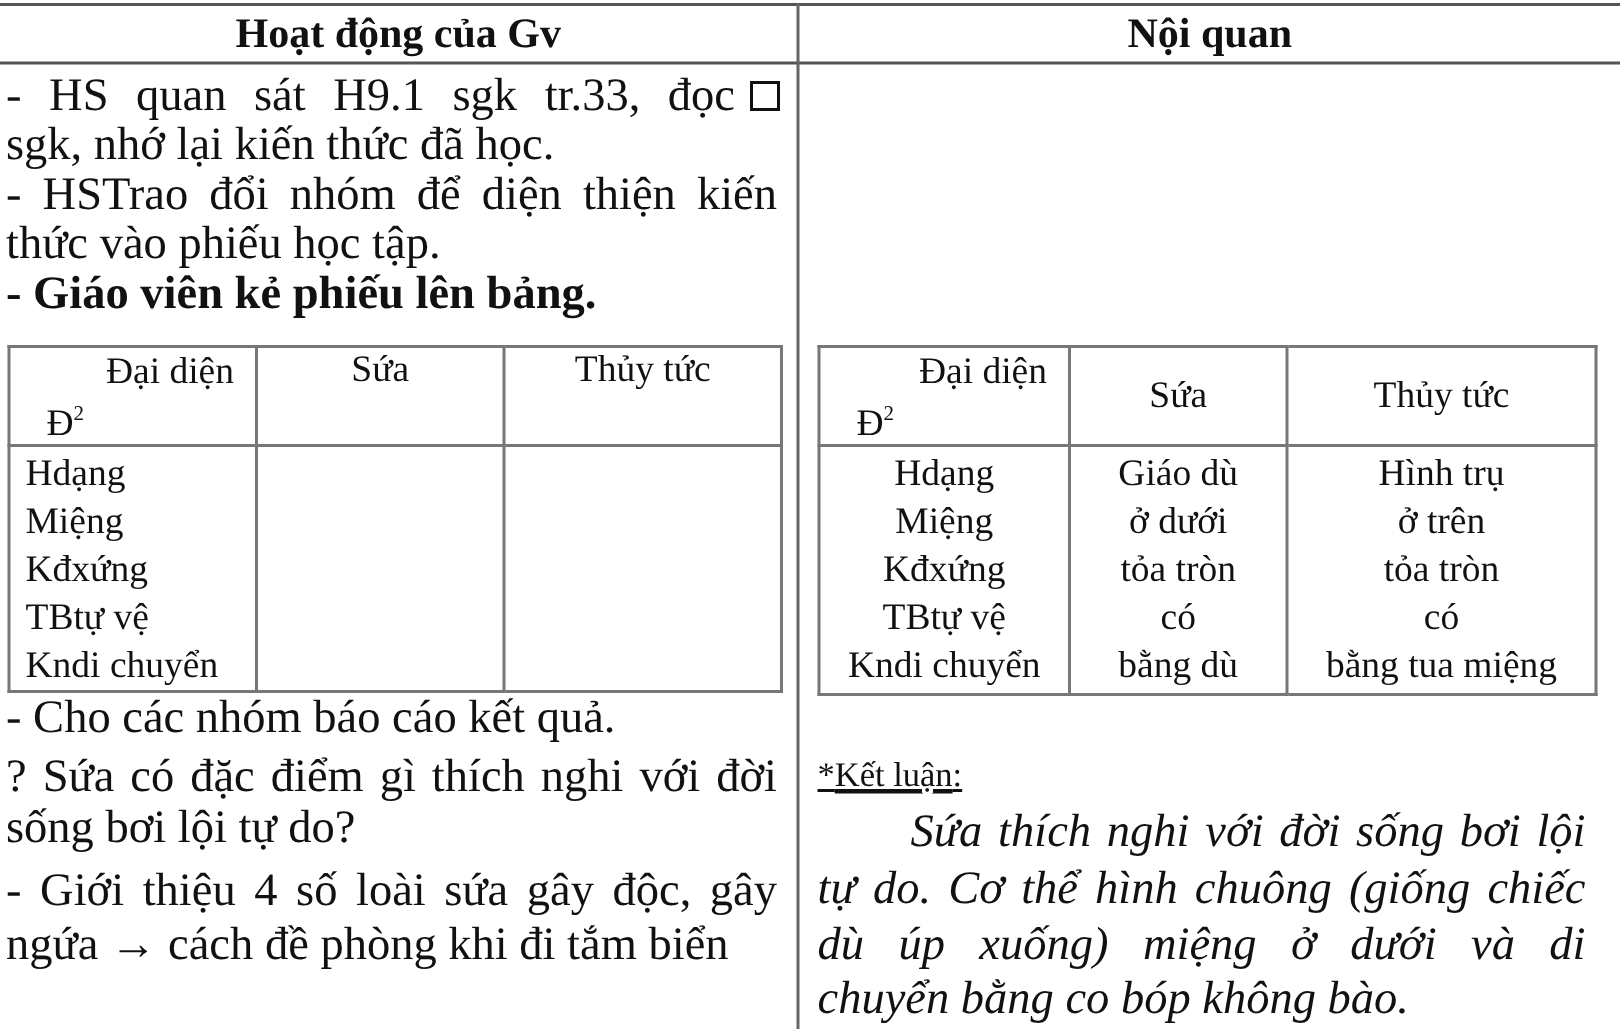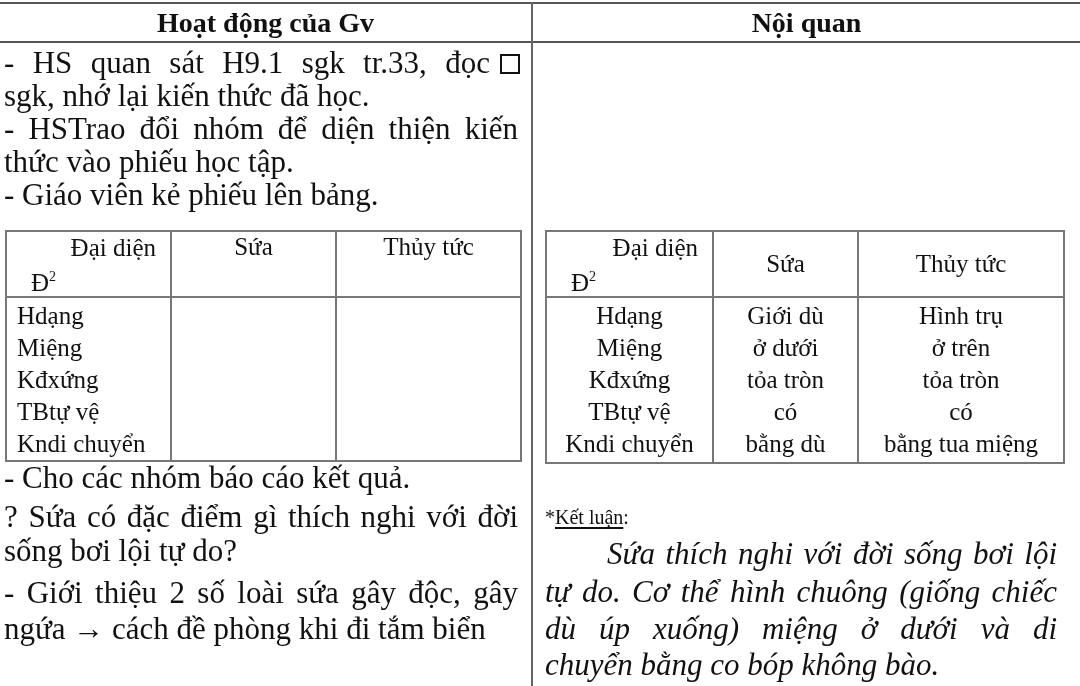--- a/index.html
+++ b/index.html
@@ -58,7 +58,7 @@
 <div class="txt" style="left:4px; top:80px;">sgk, nhớ lại kiến thức đã học.</div>
 <div class="txt just" style="left:4px; top:113px; width:514px;">- HSTrao đổi nhóm để diện thiện kiến</div>
 <div class="txt" style="left:4px; top:146px;">thức vào phiếu học tập.</div>
-<div class="txt" style="left:4px; top:179px;">- Giáo viên kẻ phiếu lên bảng.</div>
+<div class="txt" style="left:4px; top:179px;font-weight:bold;">- Giáo viên kẻ phiếu lên bảng.</div>
 
 <table class="itable" style="left:5px; top:230px; width:515px;">
   <colgroup>

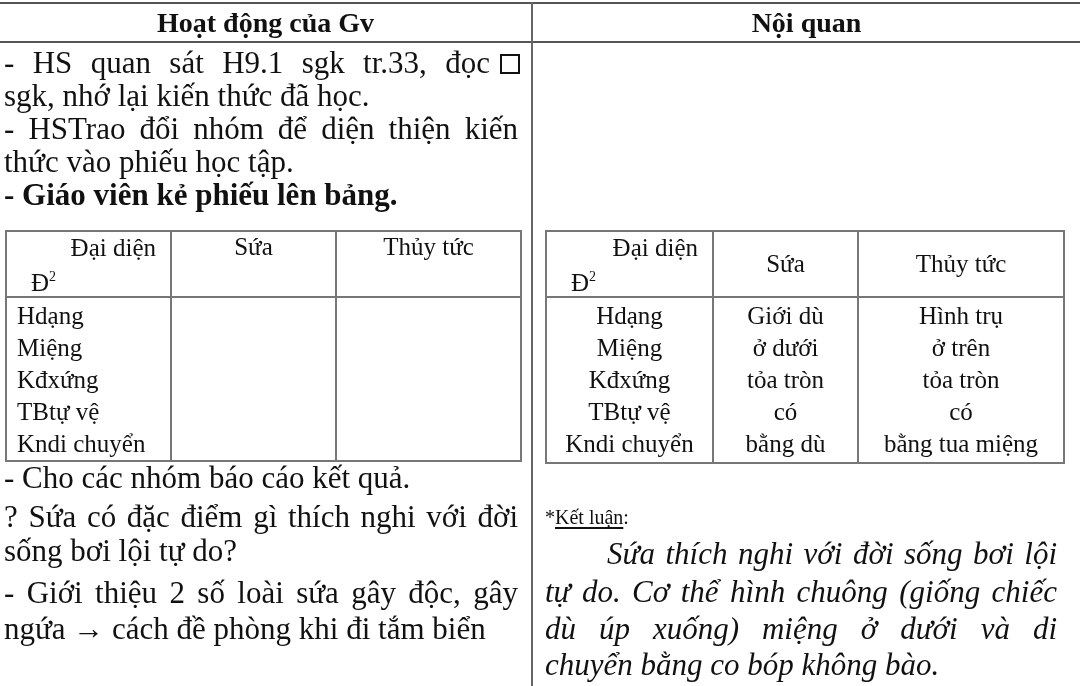--- a/index.html
+++ b/index.html
@@ -119,7 +119,7 @@
       <div>Kndi chuyển</div>
     </td>
     <td class="rowlines-center">
-      <div>Giới dù</div>
+      <div>Giáo dù</div>
       <div>ở dưới</div>
       <div>tỏa tròn</div>
       <div>có</div>

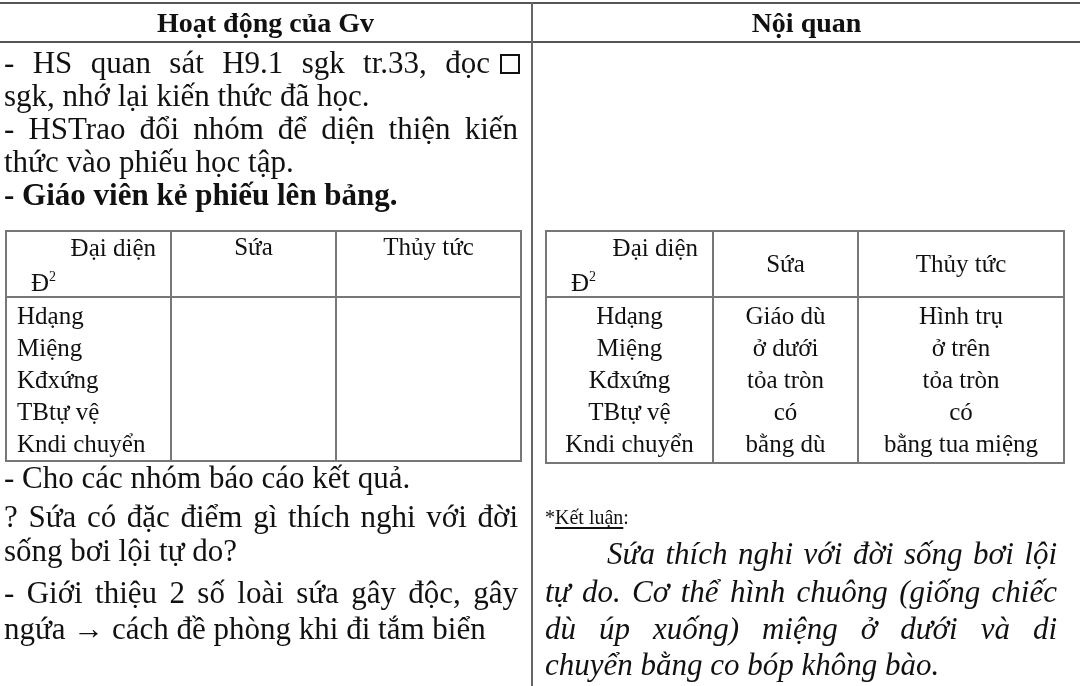--- a/index.html
+++ b/index.html
@@ -37,7 +37,7 @@
     .rowlines-left { padding-left: 10px !important; text-align: left; line-height: 32px; padding-top: 2px !important; }
     .rowlines-center { text-align: center; line-height: 32px; padding-top: 2px !important; }
     .rowlines-left div, .rowlines-center div { height: 32px; }
-    .concl-title { font-size: 20px; }
+    .concl-title { font-size: 23px; text-decoration: underline; }
     .concl-title u { text-underline-offset: 3px; }
     .italic { font-style: italic; }
   </style>

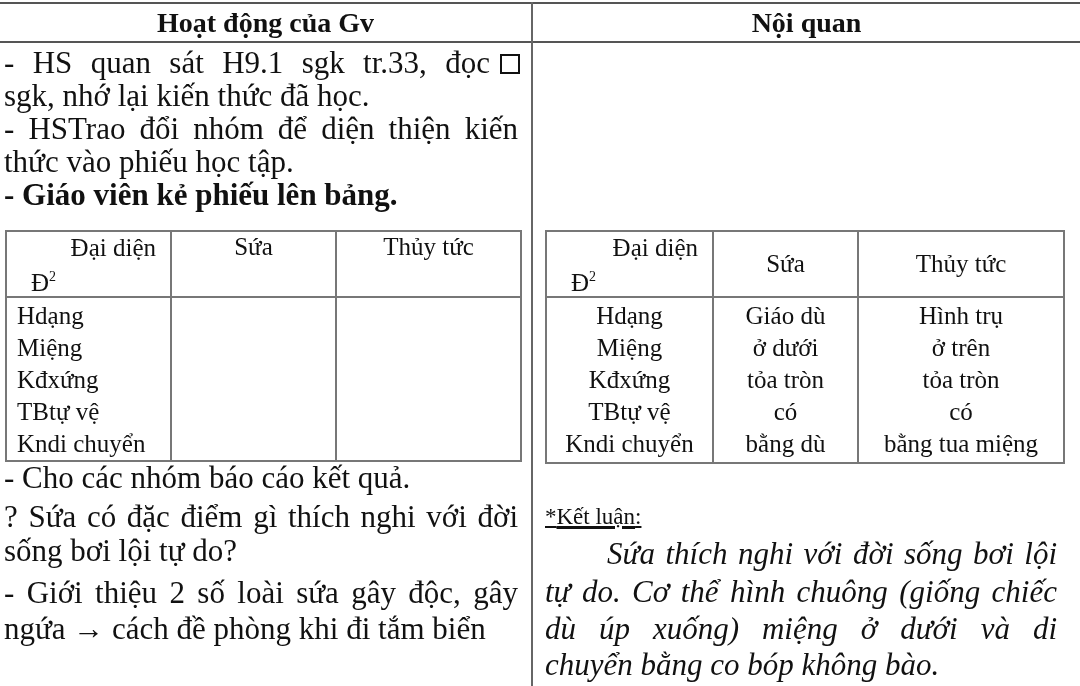--- a/index.html
+++ b/index.html
@@ -92,7 +92,7 @@
 <div class="txt" style="left:4px; top:462px;">- Cho các nhóm báo cáo kết quả.</div>
 <div class="txt just" style="left:4px; top:501px; width:514px;">? Sứa có đặc điểm gì thích nghi với đời</div>
 <div class="txt" style="left:4px; top:535px;">sống bơi lội tự do?</div>
-<div class="txt just" style="left:4px; top:577px; width:514px;">- Giới thiệu 2 số loài sứa gây độc, gây</div>
+<div class="txt just" style="left:4px; top:577px; width:514px;">- Giới thiệu 4 số loài sứa gây độc, gây</div>
 <div class="txt" style="left:4px; top:613px;">ngứa → cách đề phòng khi đi tắm biển</div>
 
 <table class="itable" style="left:545px; top:230px; width:518px;">

